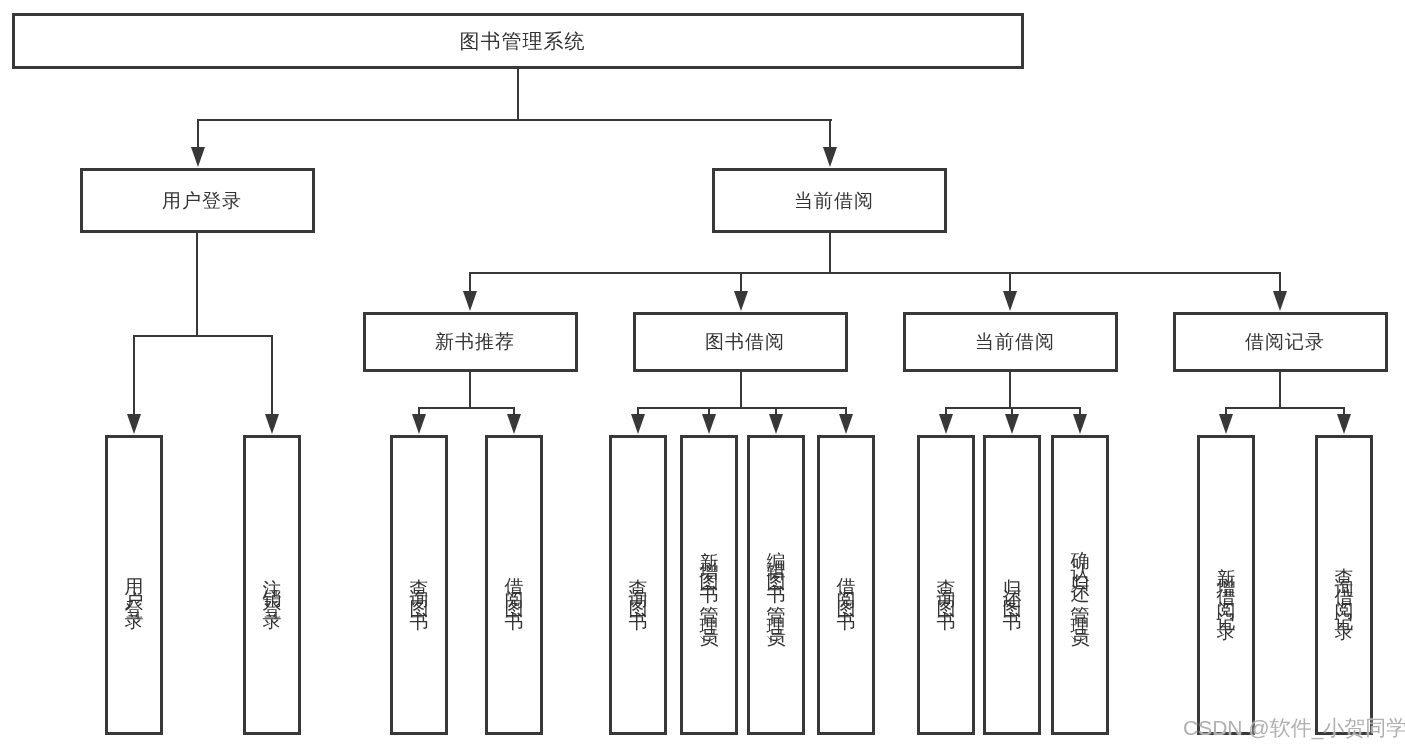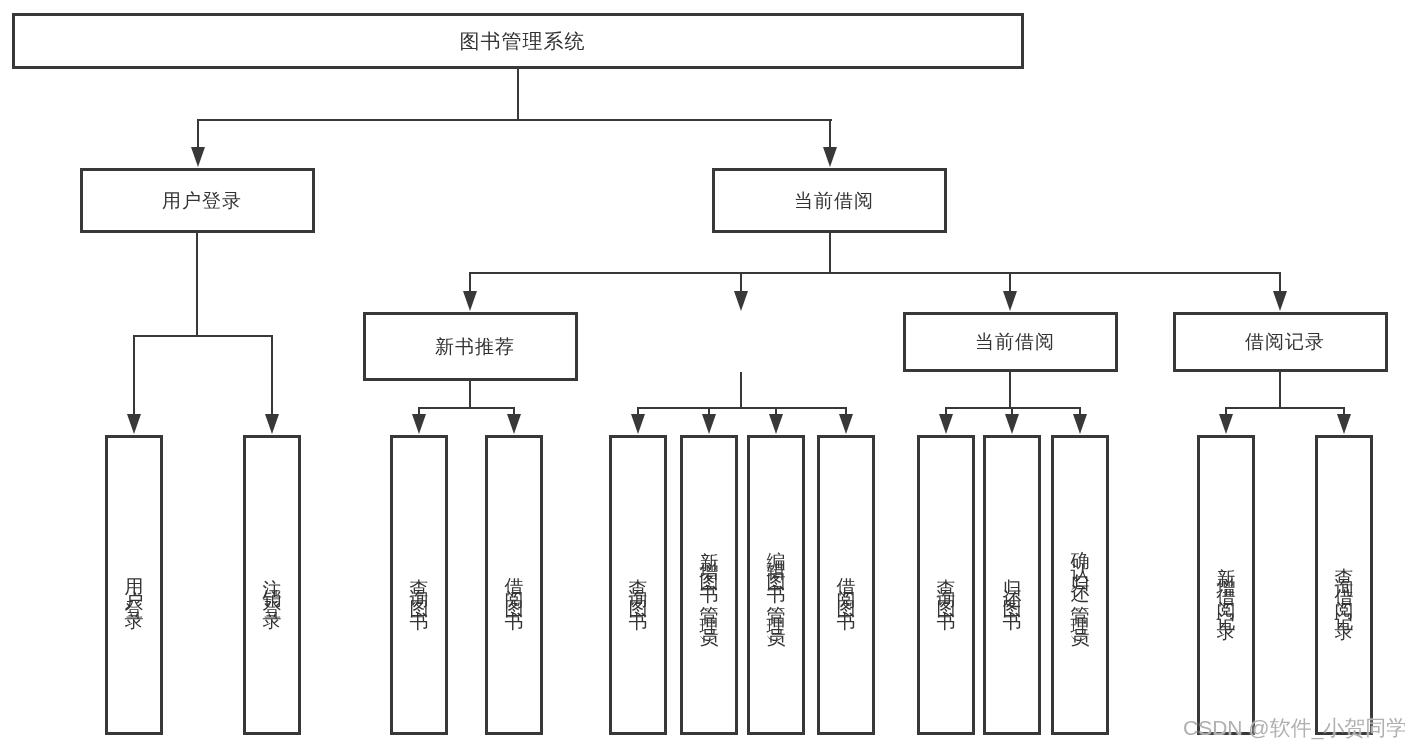--- a/index.html
+++ b/index.html
@@ -126,7 +126,7 @@
   <div class="node h" style="left:80px;top:168px;width:235px;height:65px">用户登录</div>
   <div class="node h" style="left:712px;top:168px;width:235px;height:65px">当前借阅</div>
 
-  <div class="node h" style="left:363px;top:312px;width:215px;height:69px">新书推荐</div>
+  <div class="node h" style="left:363px;top:312px;width:215px;height:60px">新书推荐</div>
   <div class="node h" style="left:1173px;top:312px;width:215px;height:60px">借阅记录</div>
   <div class="node h" style="left:903px;top:312px;width:215px;height:60px">当前借阅</div>
 

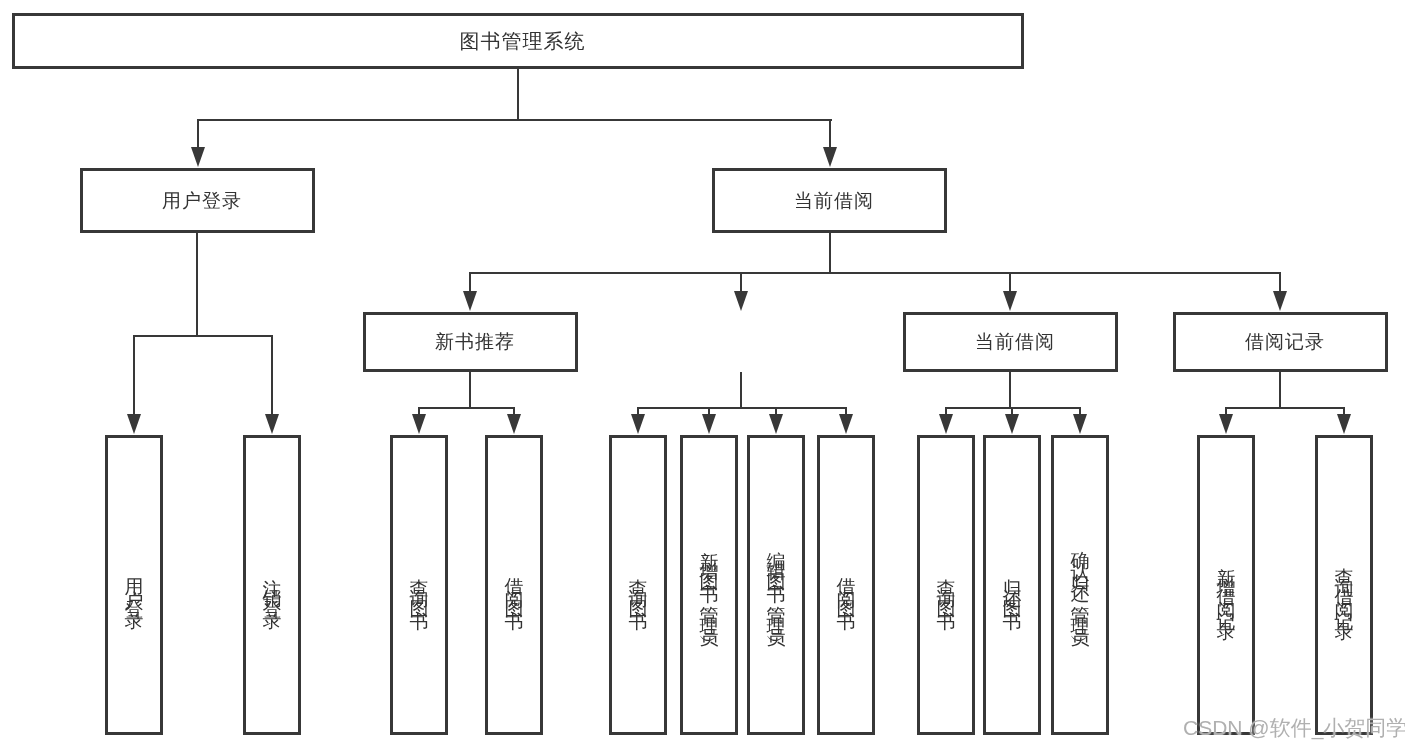--- a/index.html
+++ b/index.html
@@ -127,6 +127,7 @@
   <div class="node h" style="left:712px;top:168px;width:235px;height:65px">当前借阅</div>
 
   <div class="node h" style="left:363px;top:312px;width:215px;height:60px">新书推荐</div>
+  <div class="node h" style="left:633px;top:312px;width:215px;height:60px">图书借阅</div>
   <div class="node h" style="left:1173px;top:312px;width:215px;height:60px">借阅记录</div>
   <div class="node h" style="left:903px;top:312px;width:215px;height:60px">当前借阅</div>
 

